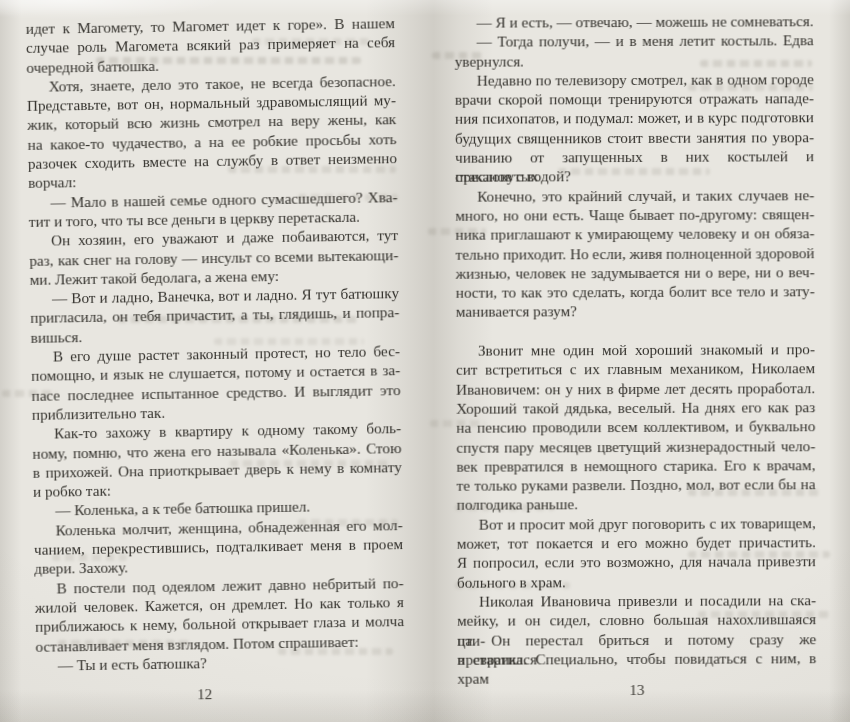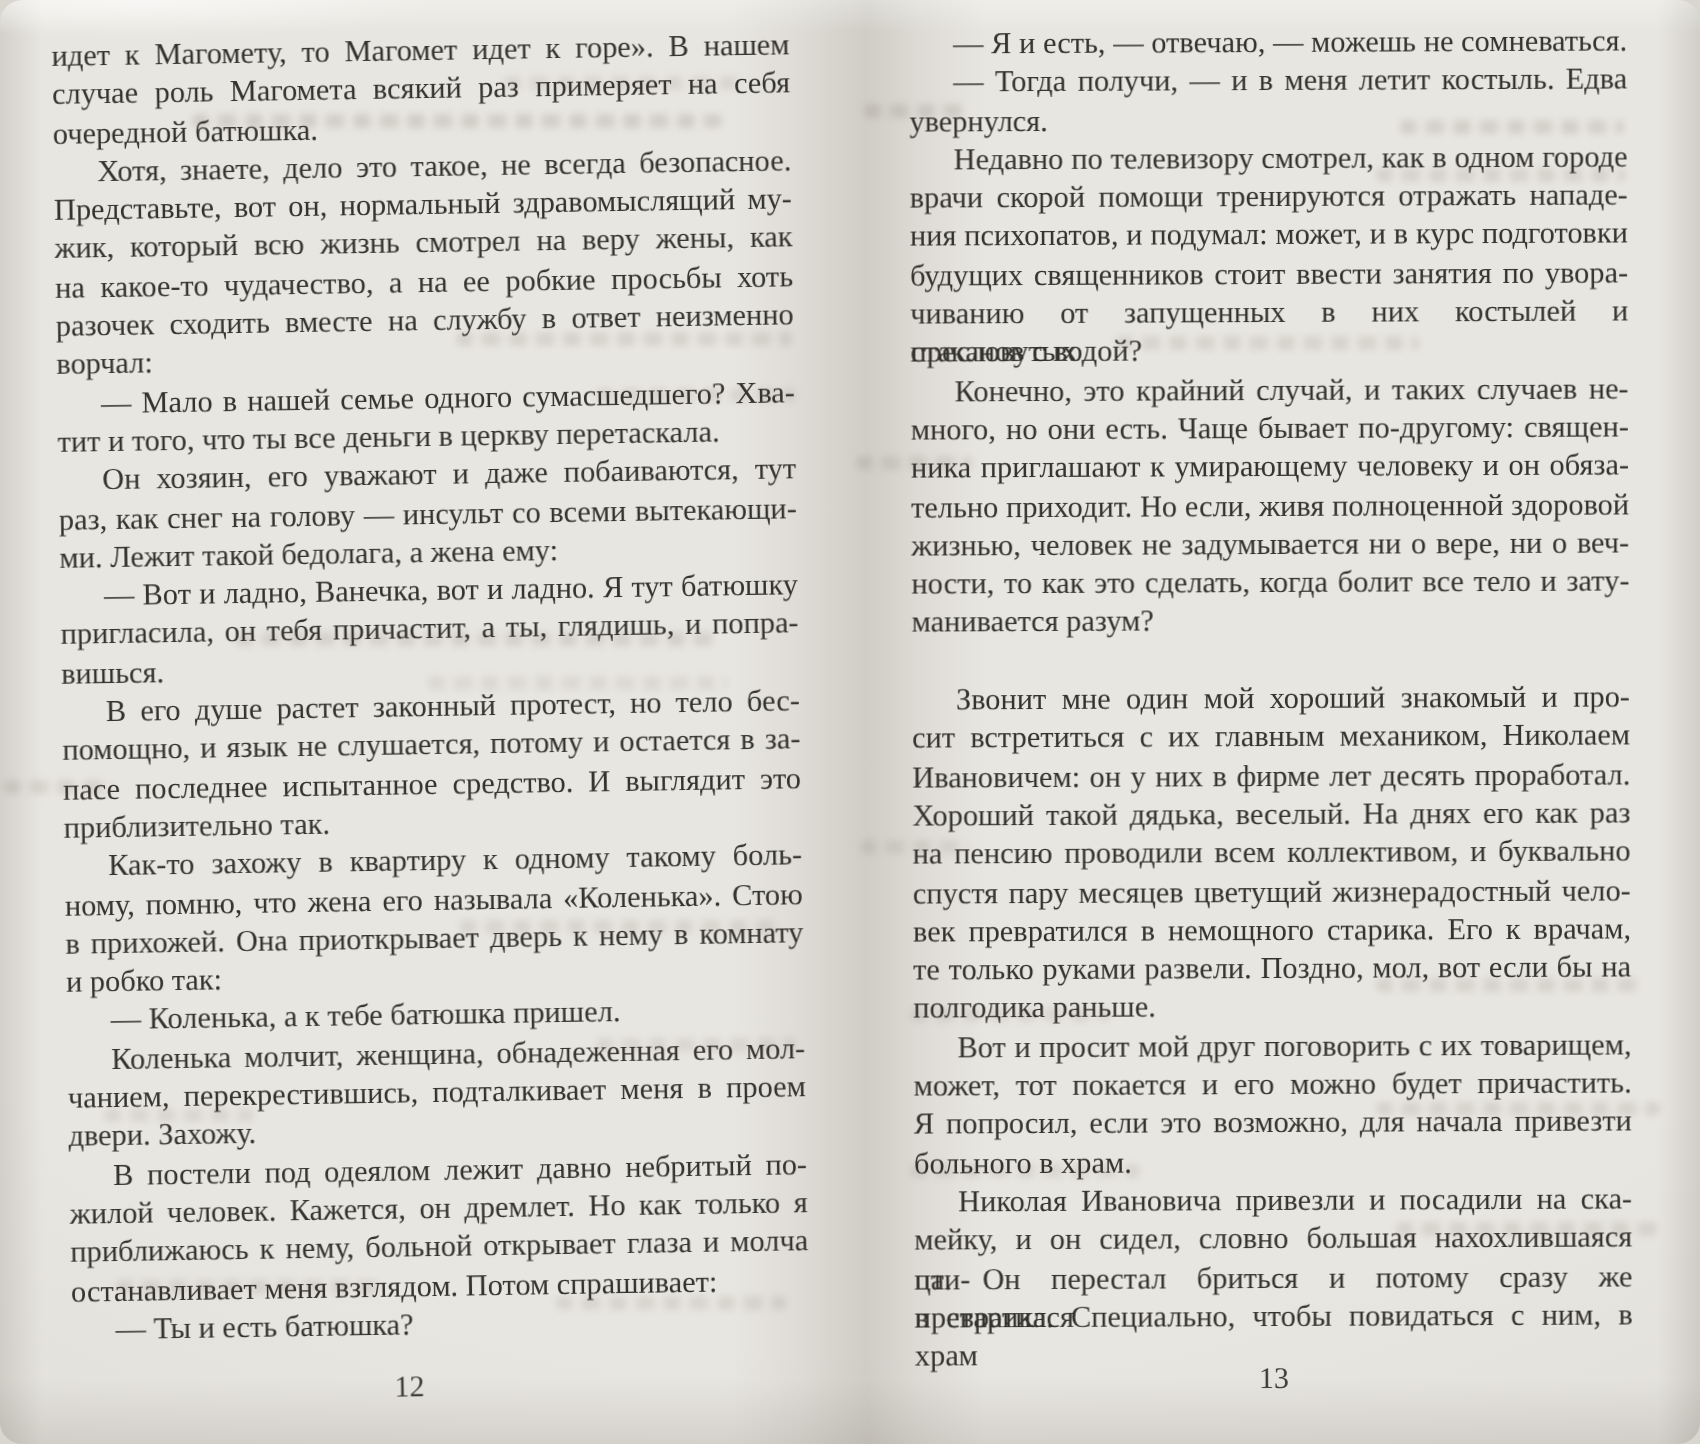--- a/index.html
+++ b/index.html
@@ -16,7 +16,6 @@
       linear-gradient(90deg, rgba(80,75,65,.14), rgba(0,0,0,0) 2.5%),
       linear-gradient(270deg, rgba(80,75,65,.15), rgba(0,0,0,0) 2.5%),
       linear-gradient(0deg, rgba(80,75,65,.12), rgba(0,0,0,0) 4.5%);
-    border-radius: 11px;
   }
 
   .page{position:absolute;}

